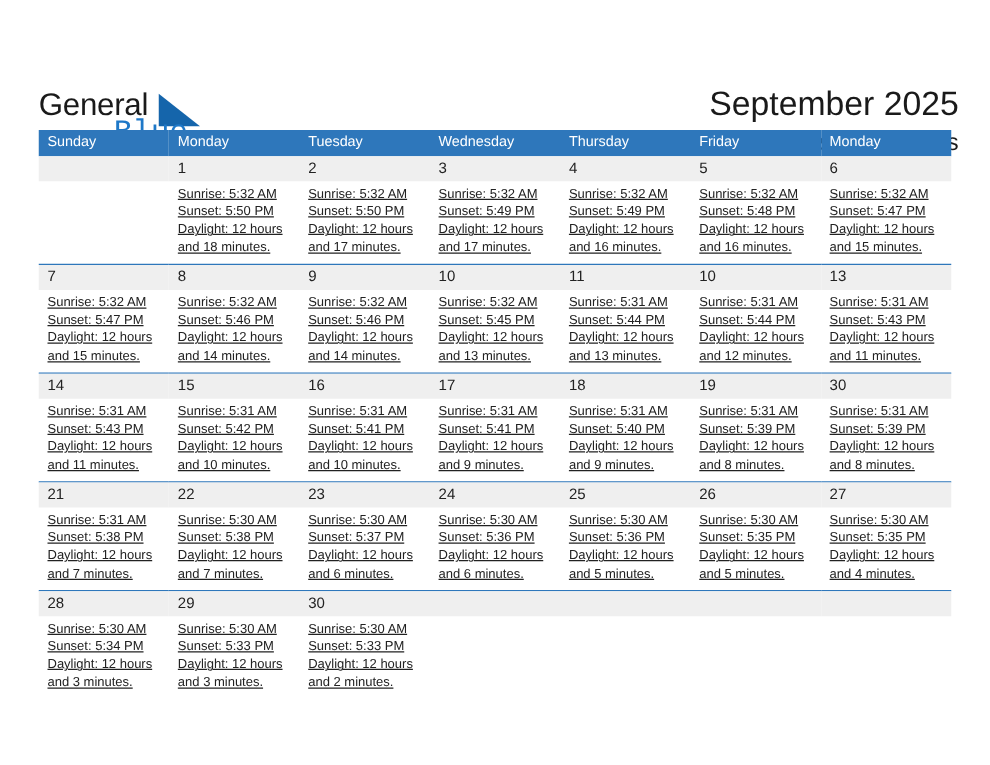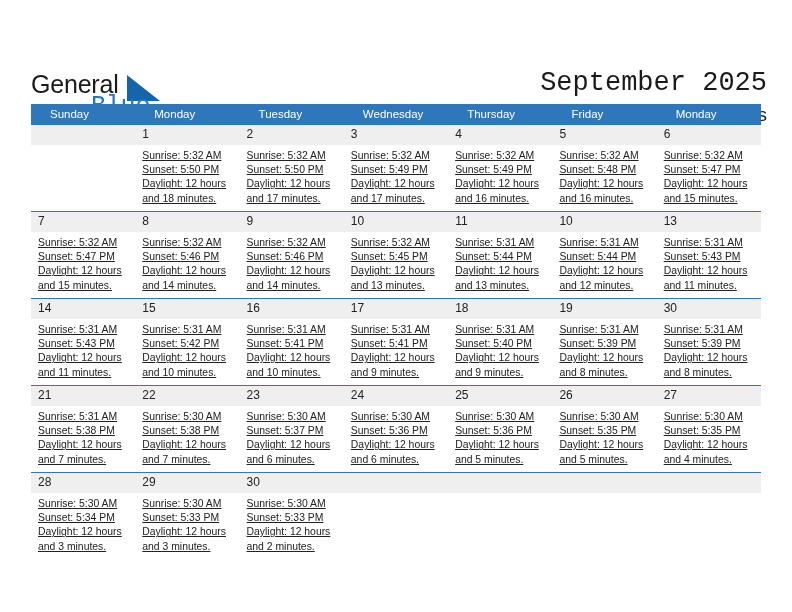--- a/index.html
+++ b/index.html
@@ -76,7 +76,7 @@
     color: #1a1a1a;
     line-height: 34px;
     white-space: nowrap;
-    font-family: Liberation Mono, monospace;
+    font-family: Liberation Sans, sans-serif;
   }
   .cal-subtitle {
     font-size: 19px;

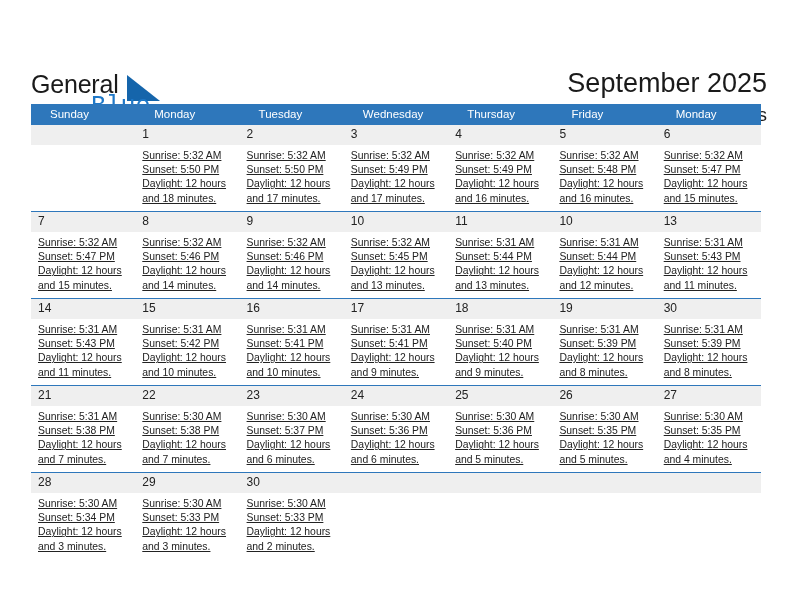--- a/index.html
+++ b/index.html
@@ -104,7 +104,7 @@
     font-size: 11.5px;
     font-weight: normal;
     text-align: left;
-    padding: 4px 0 5px 19px;
+    padding: 4px 0 5px 7px;
     height: 12px;
     font-family: "Liberation Sans", sans-serif;
   }

